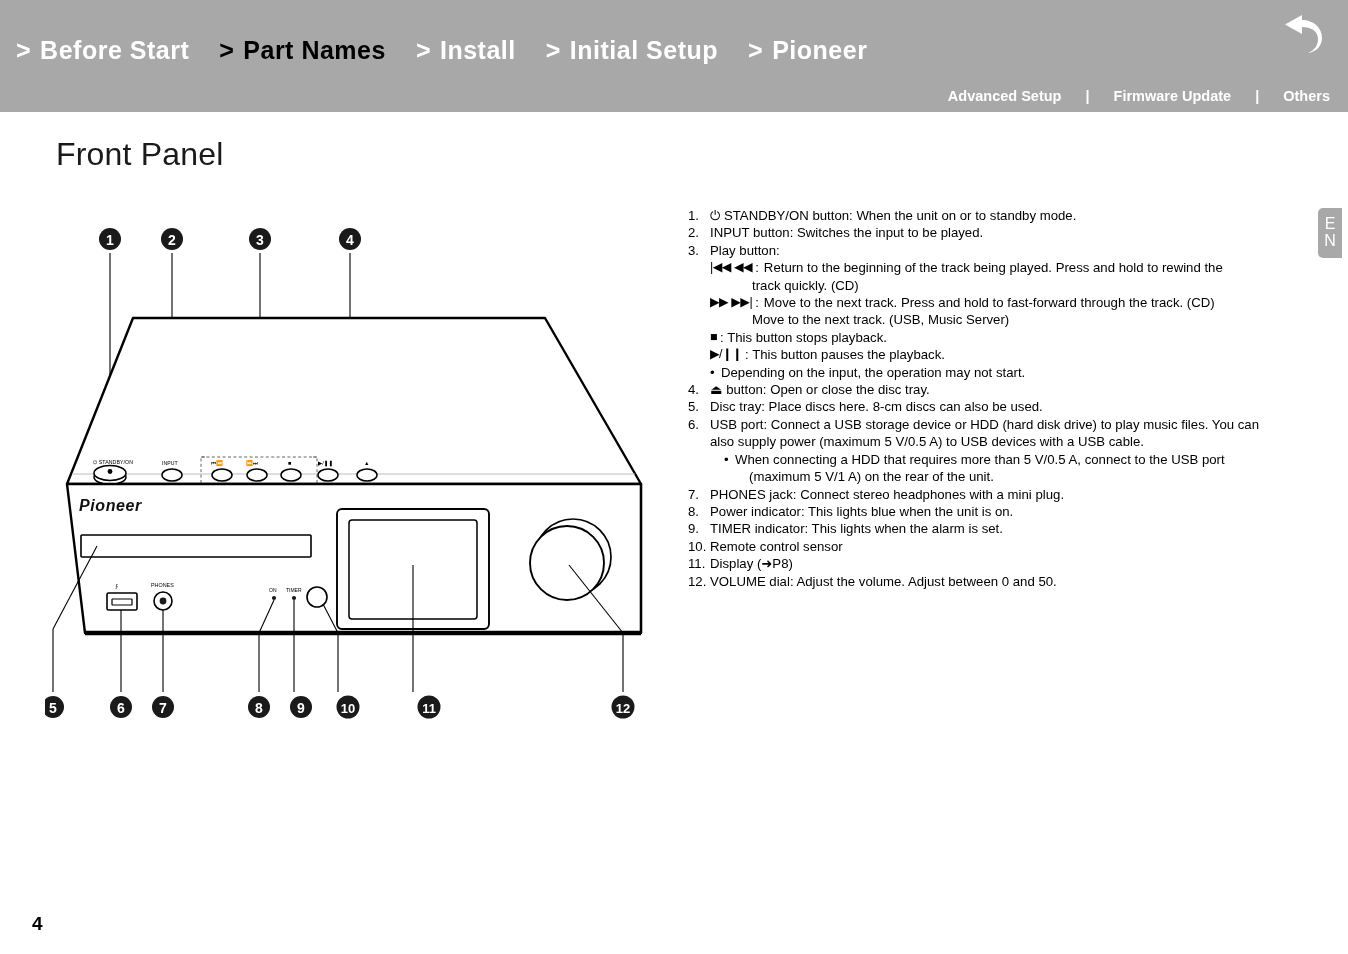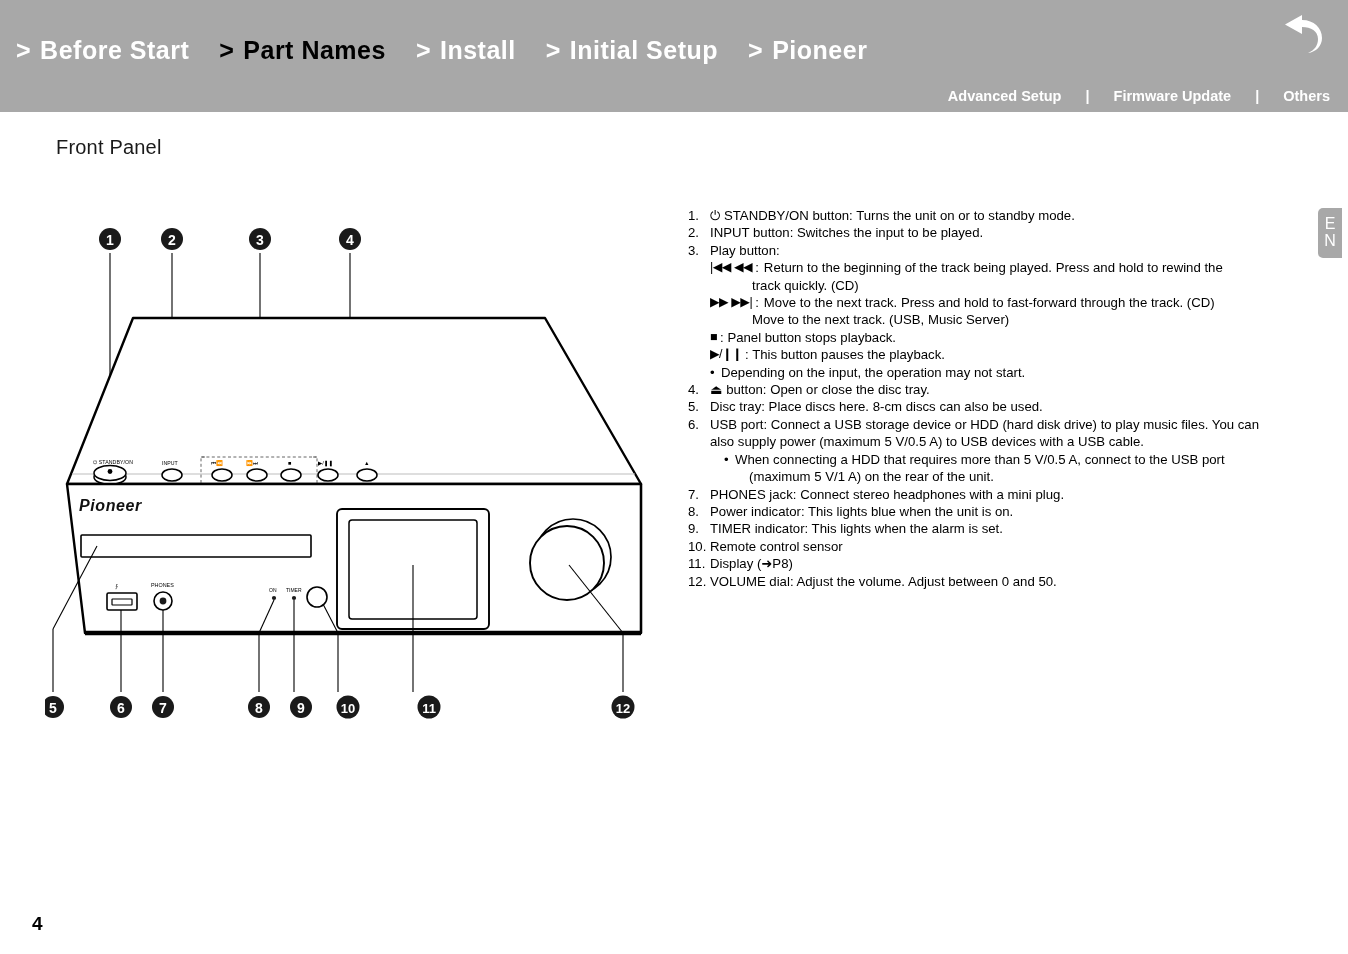--- a/index.html
+++ b/index.html
@@ -103,7 +103,7 @@
     position: absolute;
     left: 56px;
     top: 136px;
-    font-size: 20px;
+    font-size: 32px;
     font-weight: normal;
     color: #1a1a1a;
     letter-spacing: 0.2px;

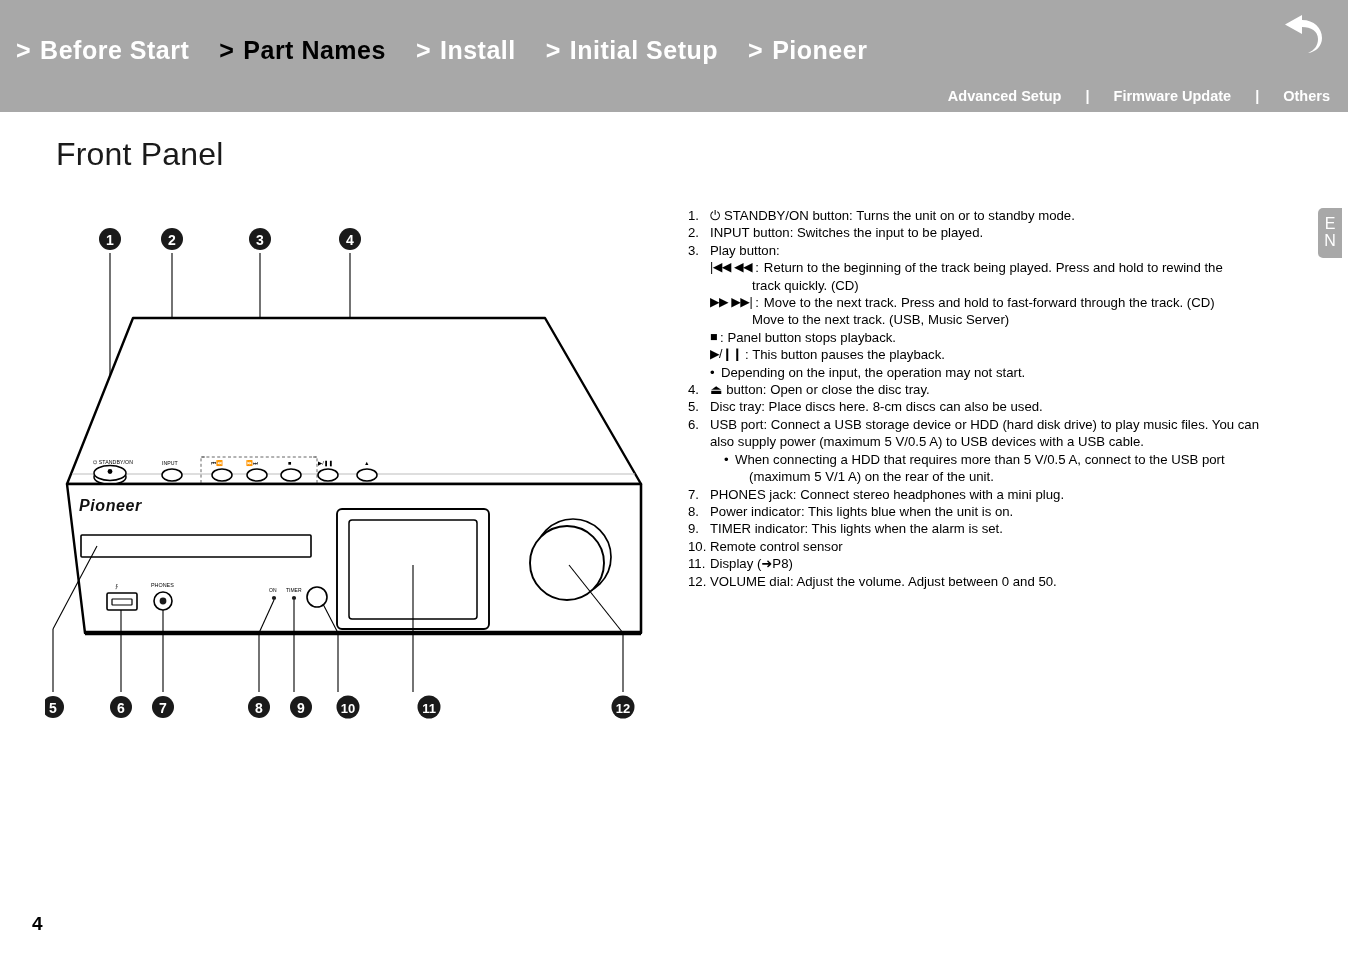--- a/index.html
+++ b/index.html
@@ -409,7 +409,7 @@
 
   <div class="li-row">
     <span class="li-num">1.</span>
-    <span class="li-body"><span class="powericon">⏻</span> <span>STANDBY/ON button: Turns the unit on or to standby mode.</span></span>
+    <span class="li-body"><span class="powericon">⏻</span> <span>STANDBY/ON button: When the unit on or to standby mode.</span></span>
   </div>
 
   <div class="li-row">

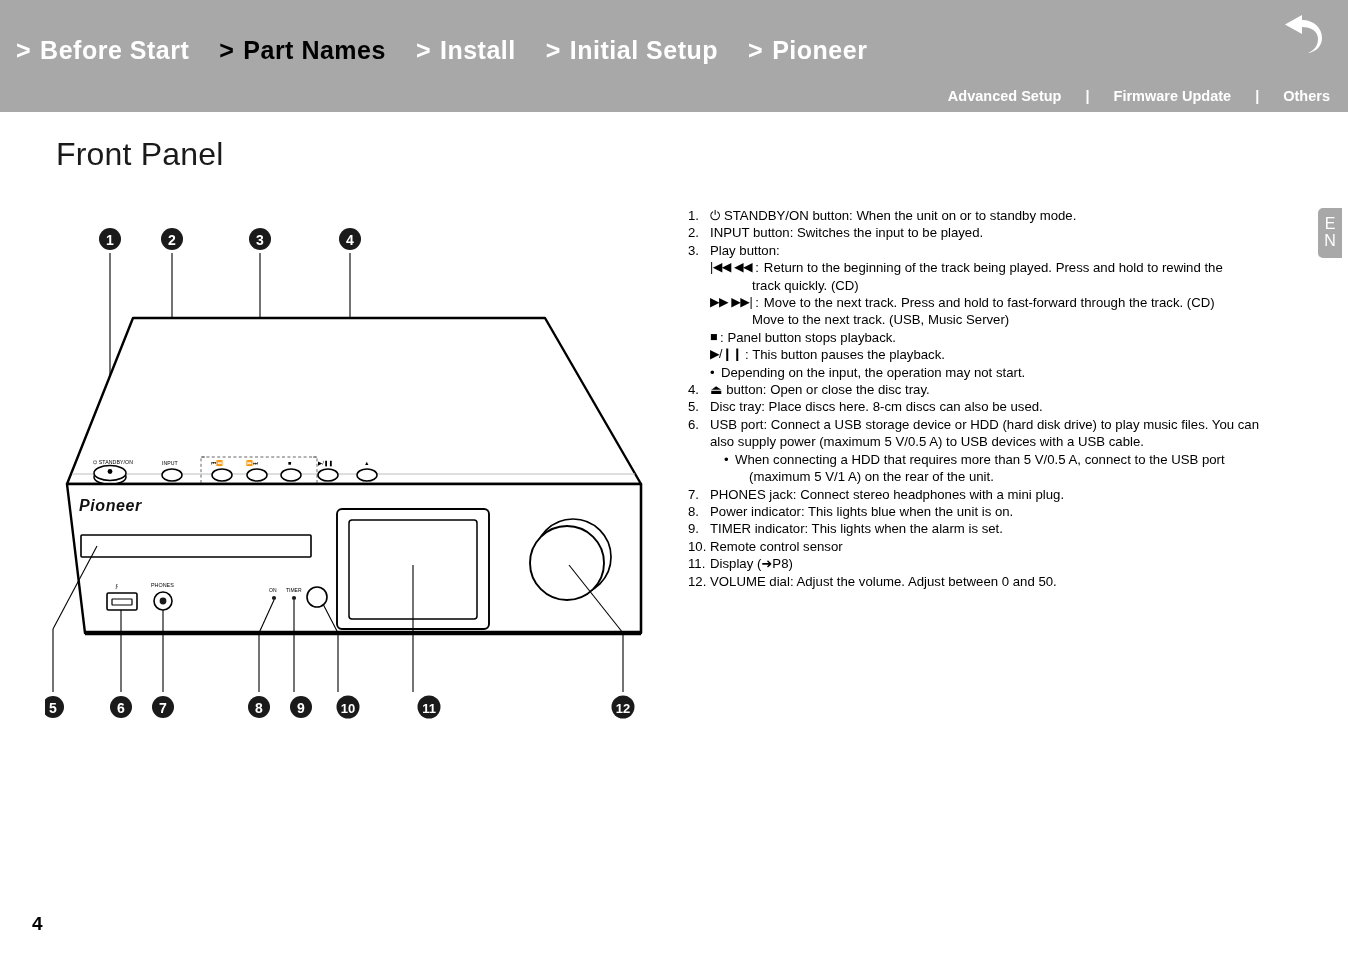--- a/index.html
+++ b/index.html
@@ -438,7 +438,7 @@
 
   <div class="li-sub">
     <span class="sym">■</span>
-    <span class="sub-text">: Panel button stops playback.</span>
+    <span class="sub-text">: This button stops playback.</span>
   </div>
 
   <div class="li-sub">

